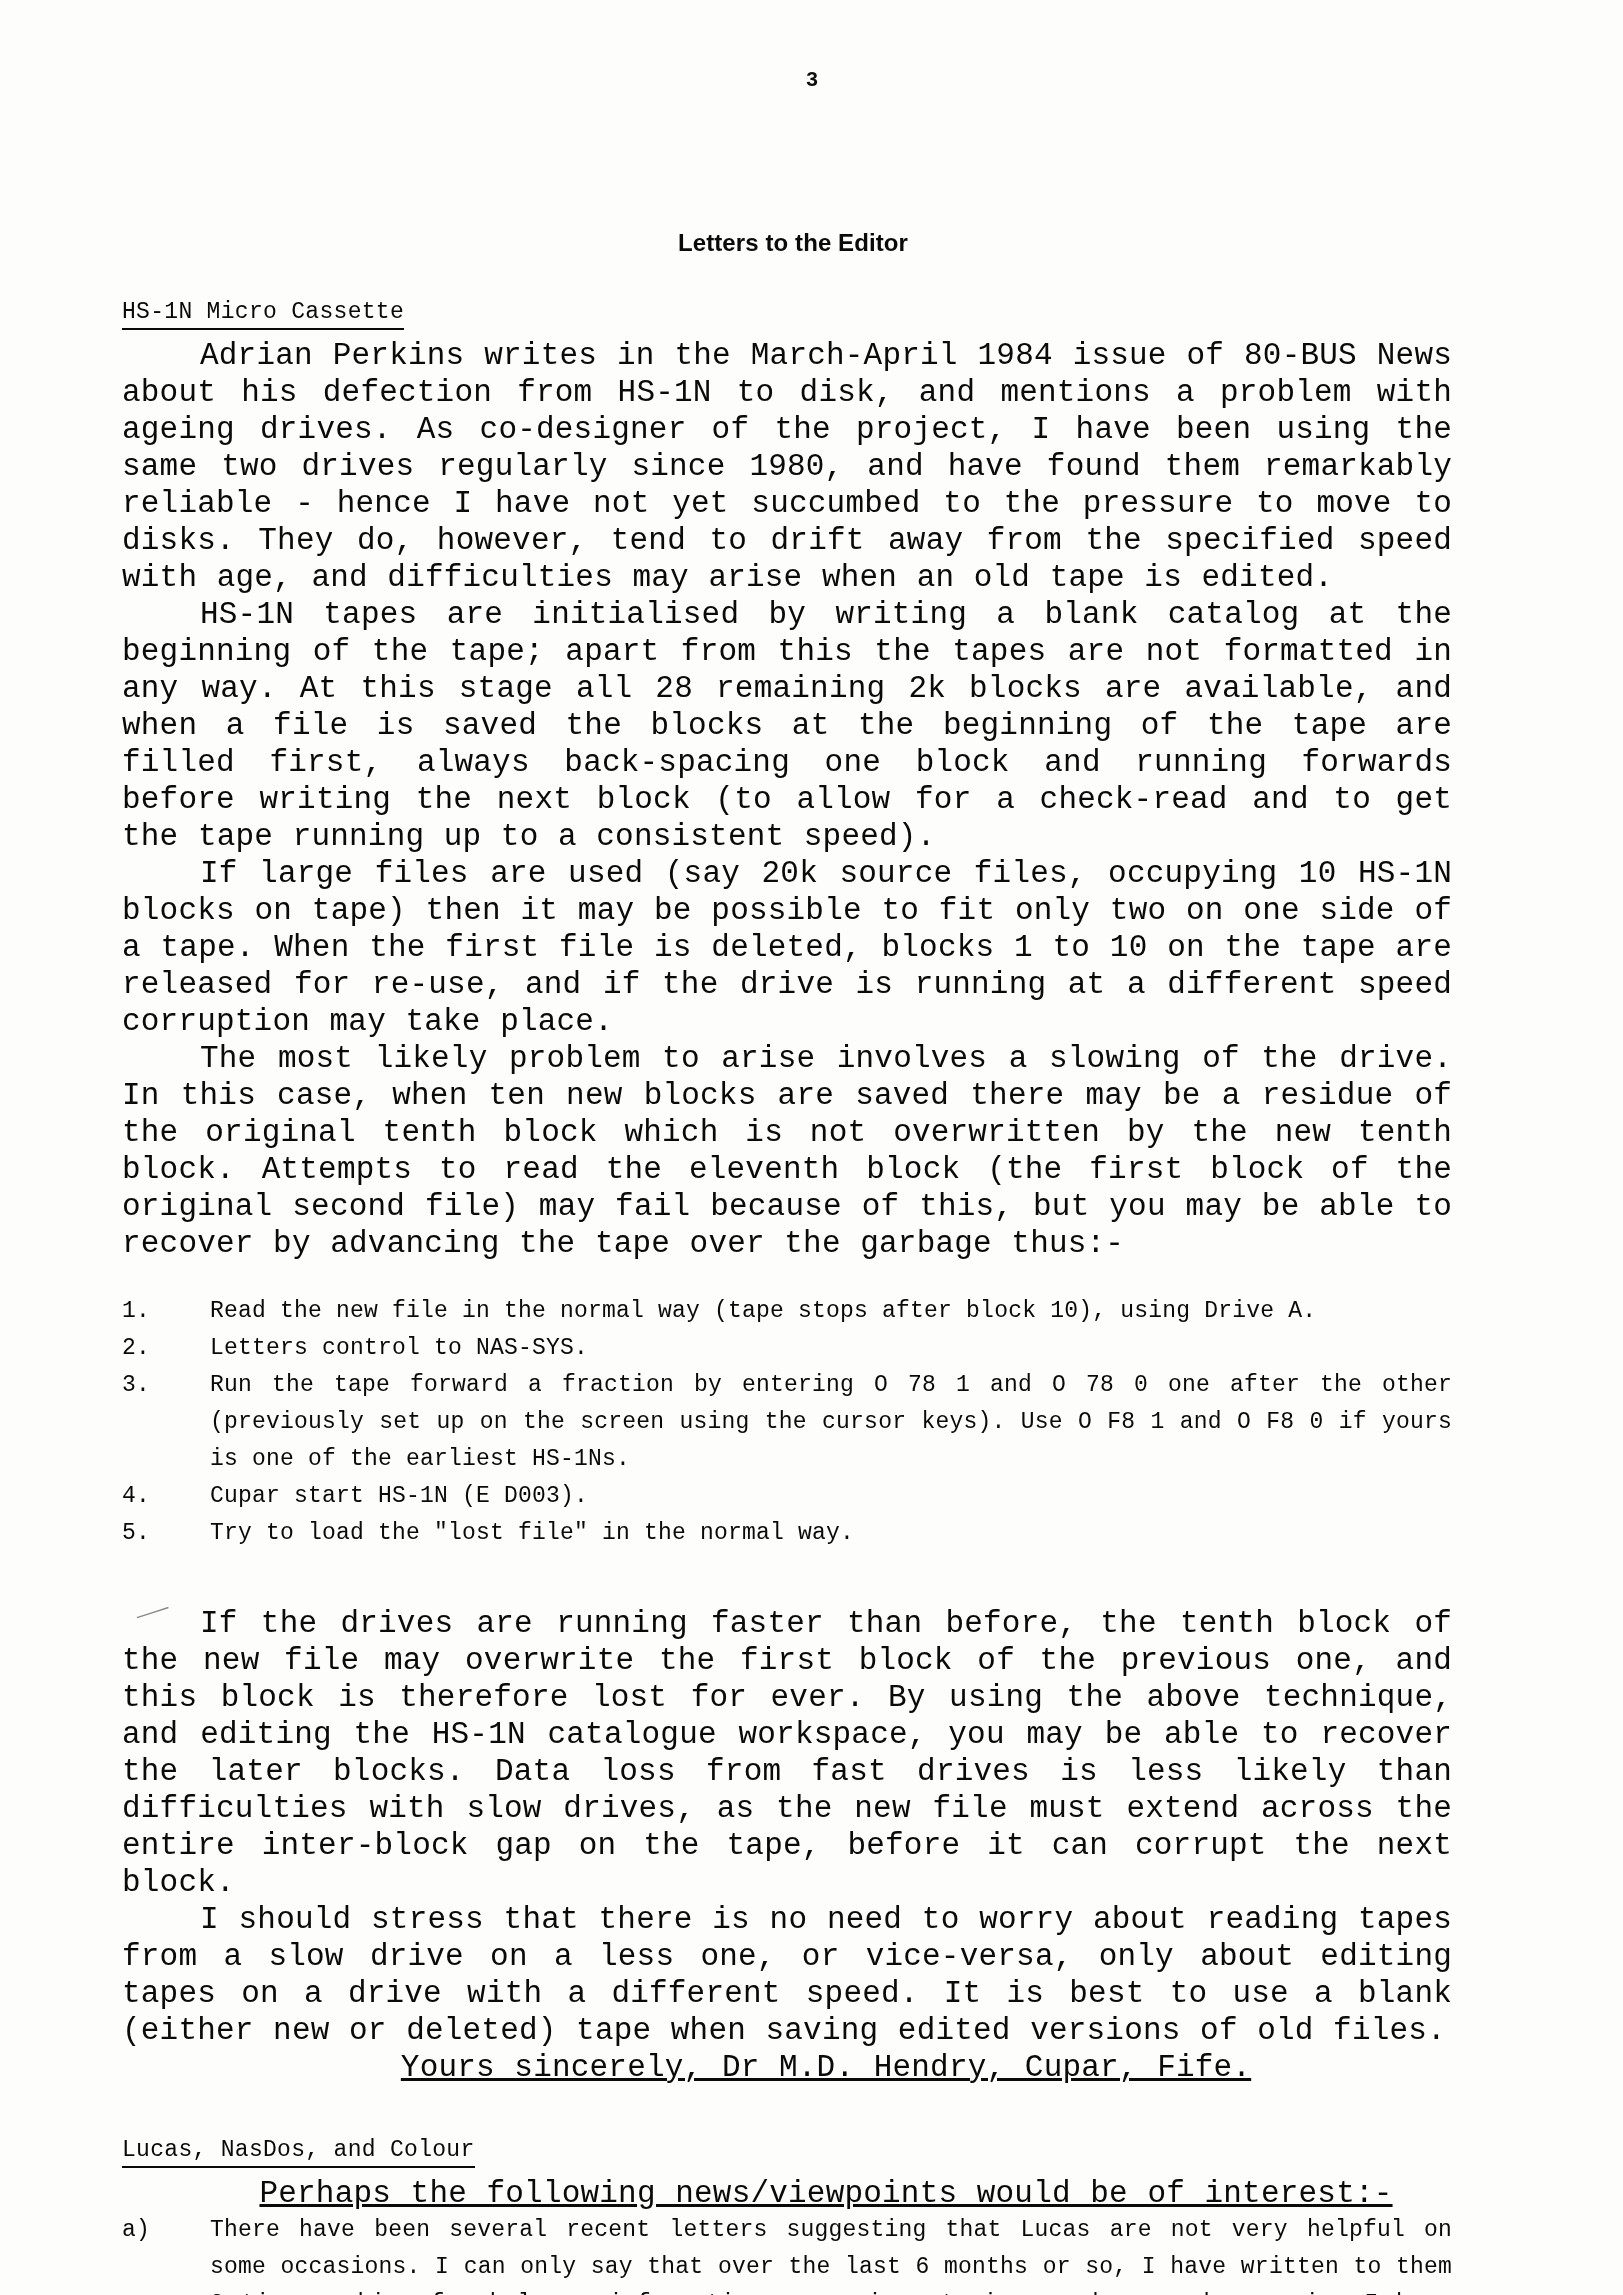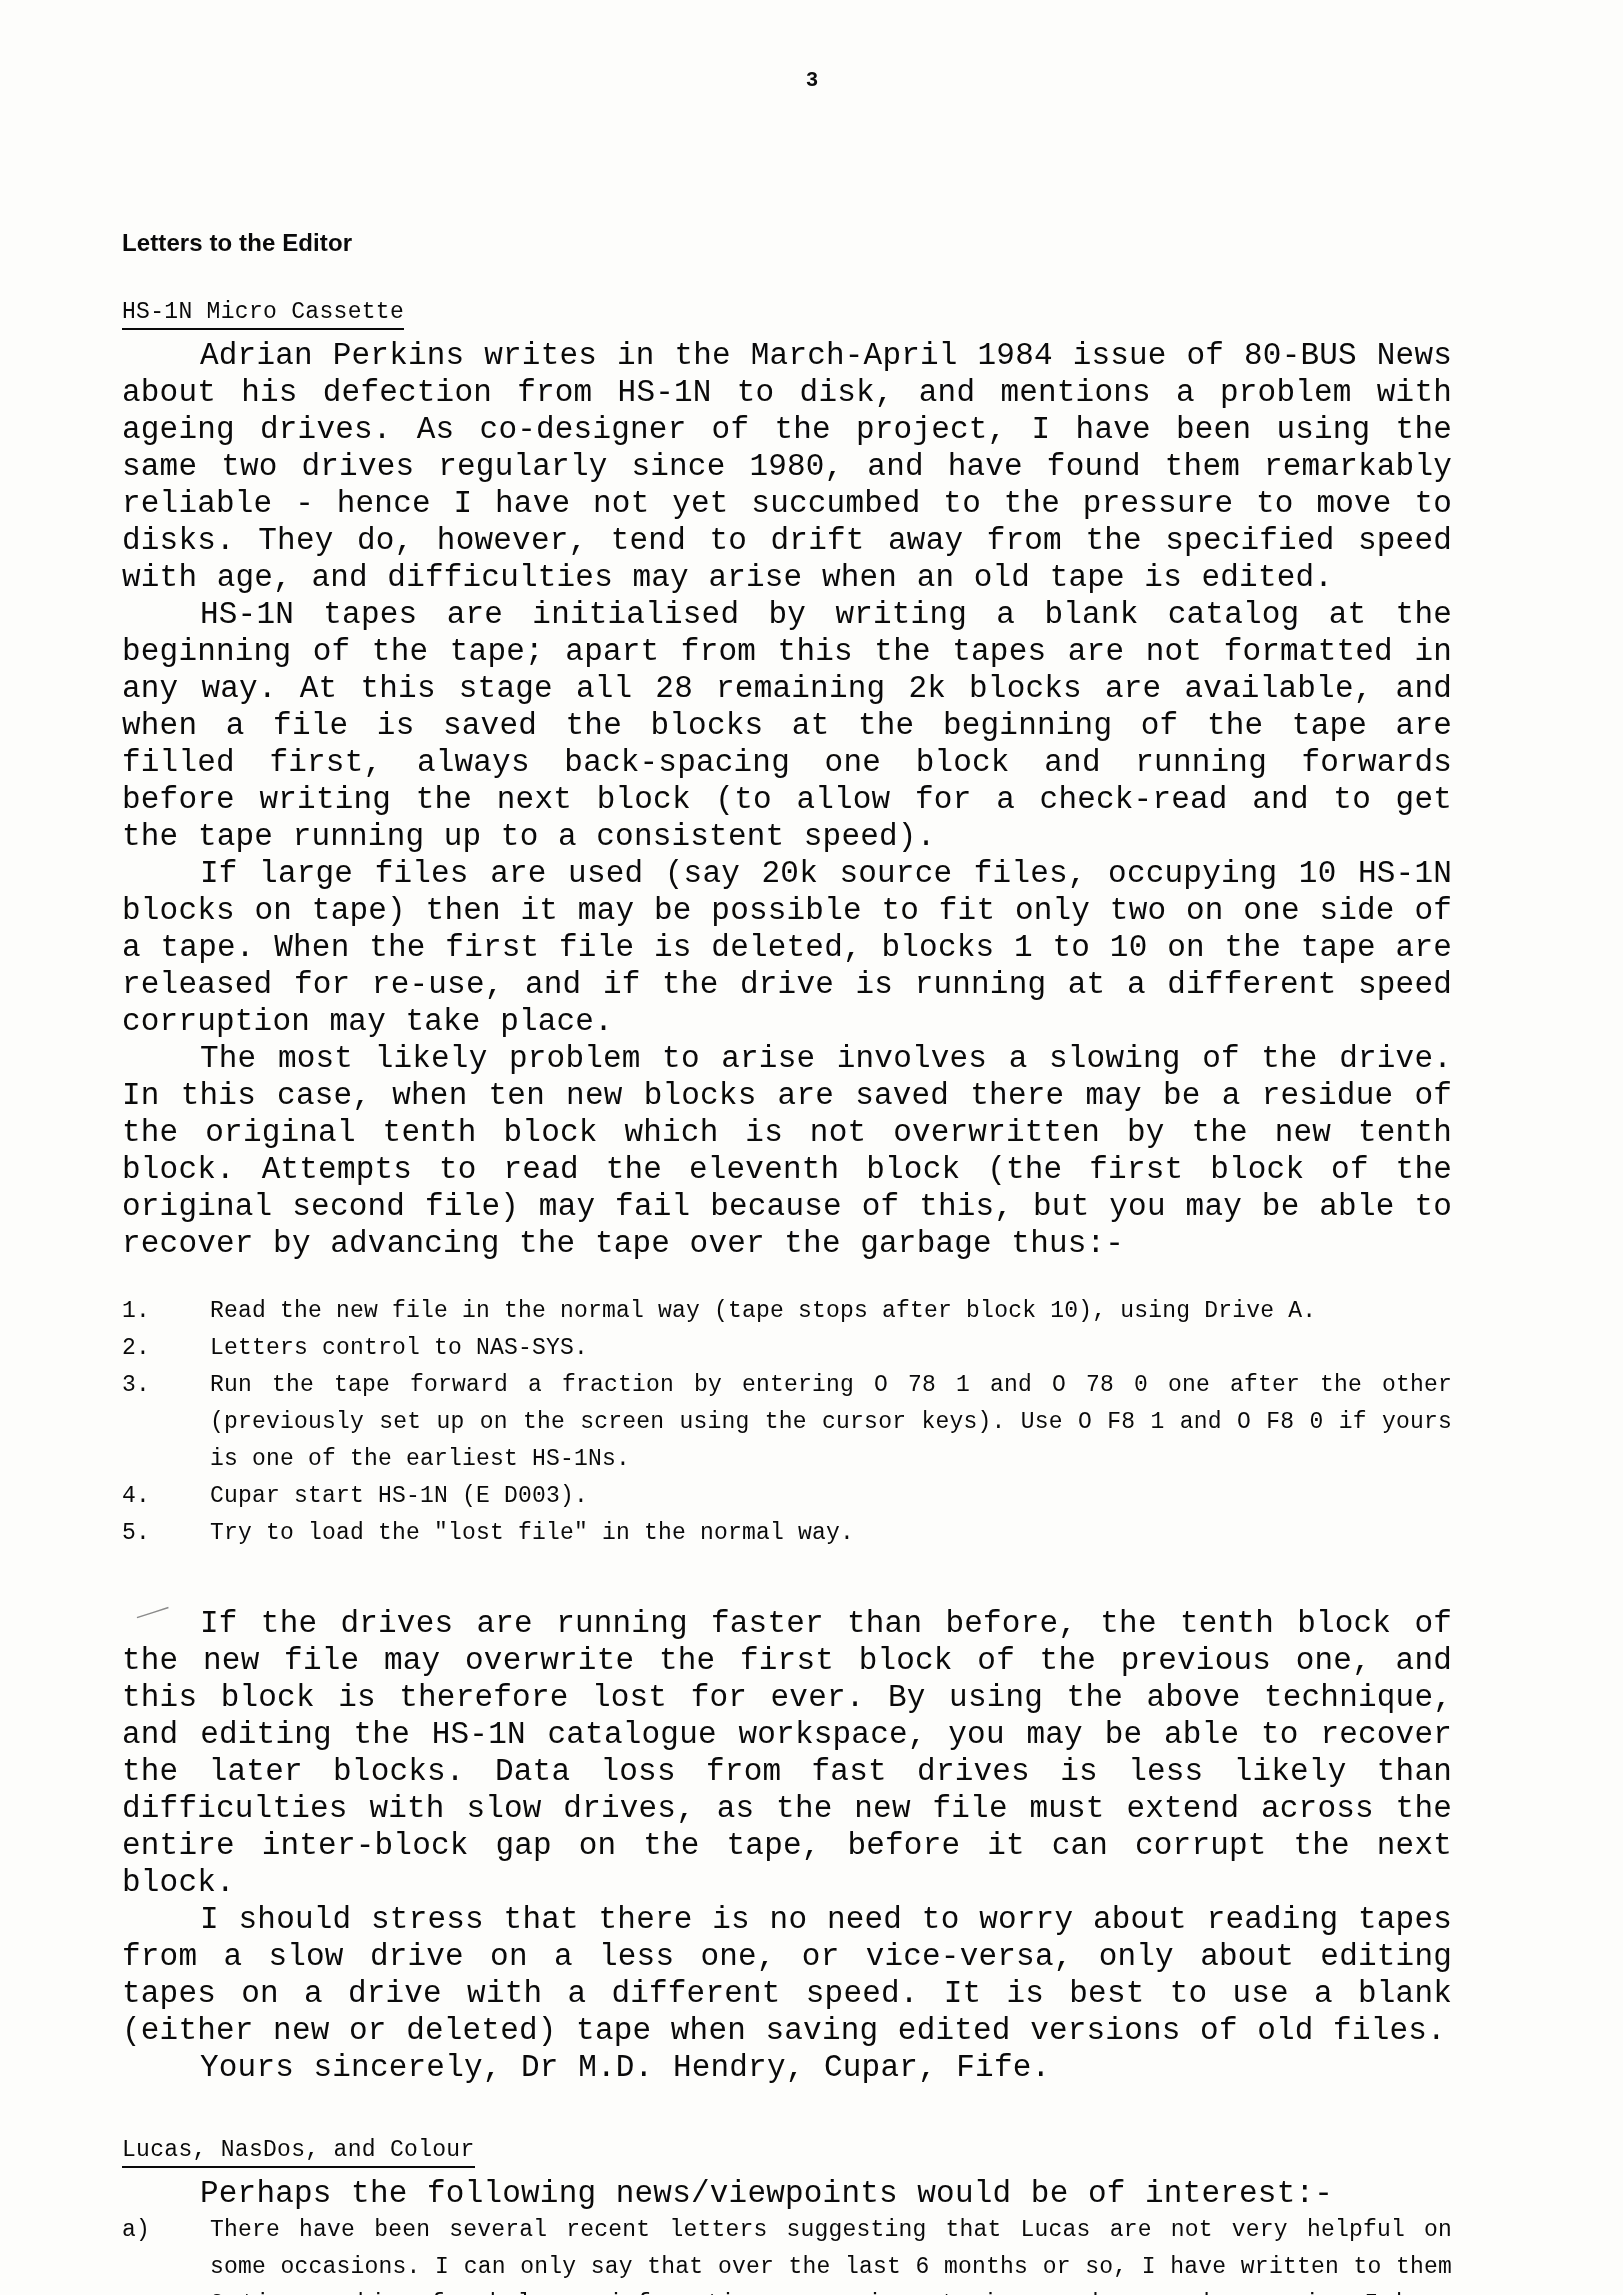--- a/index.html
+++ b/index.html
@@ -49,12 +49,13 @@
   }
 
   h1.section-title {
-    margin: 0 0 44px 0;
+    margin: 0 0 44px 12px;
     font-family: "Liberation Sans", sans-serif;
     font-weight: bold;
     font-size: 24px;
     letter-spacing: 0.1px;
     color: #0a0a0a;
+    text-align: center;
   }
 
   .letter-title {

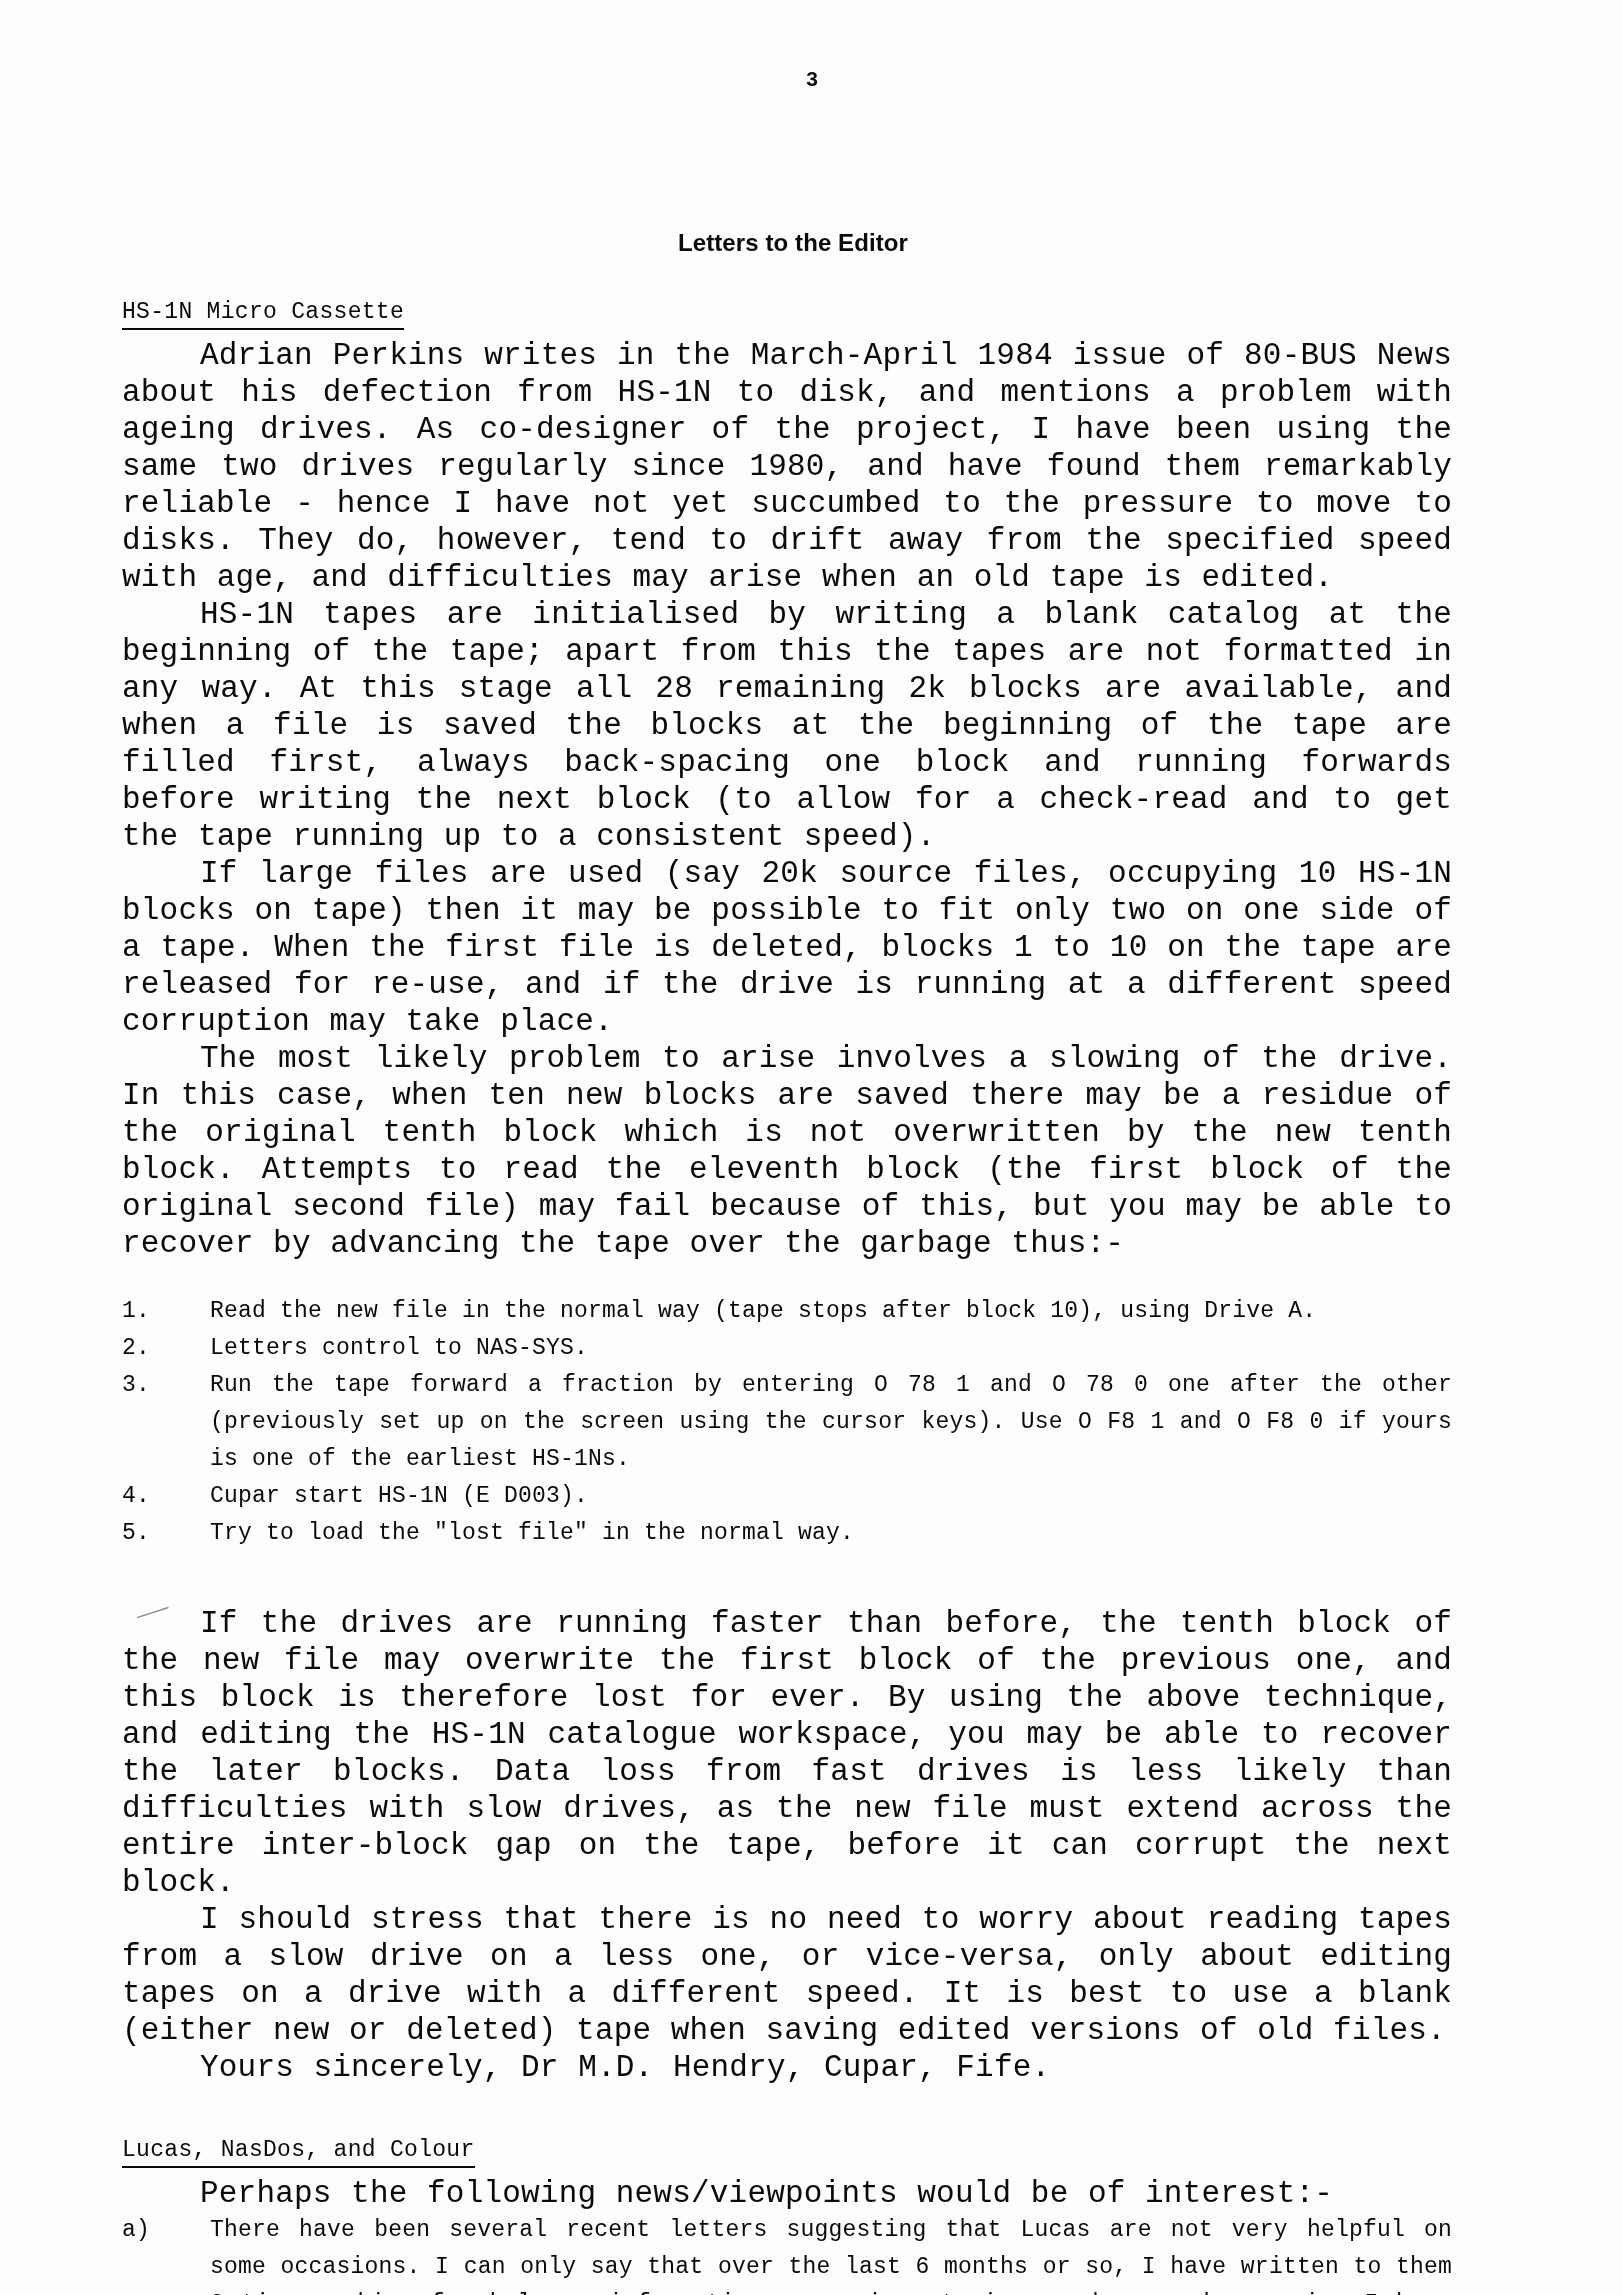--- a/index.html
+++ b/index.html
@@ -82,7 +82,7 @@
     hyphens: none;
   }
   p.body.indent { text-indent: 78px; }
-  p.body.last-left { text-align: left; }
+  p.body.last-left { text-align: center; text-decoration: underline; }
 
   .steps {
     margin: 30.5px 0 0 0;

